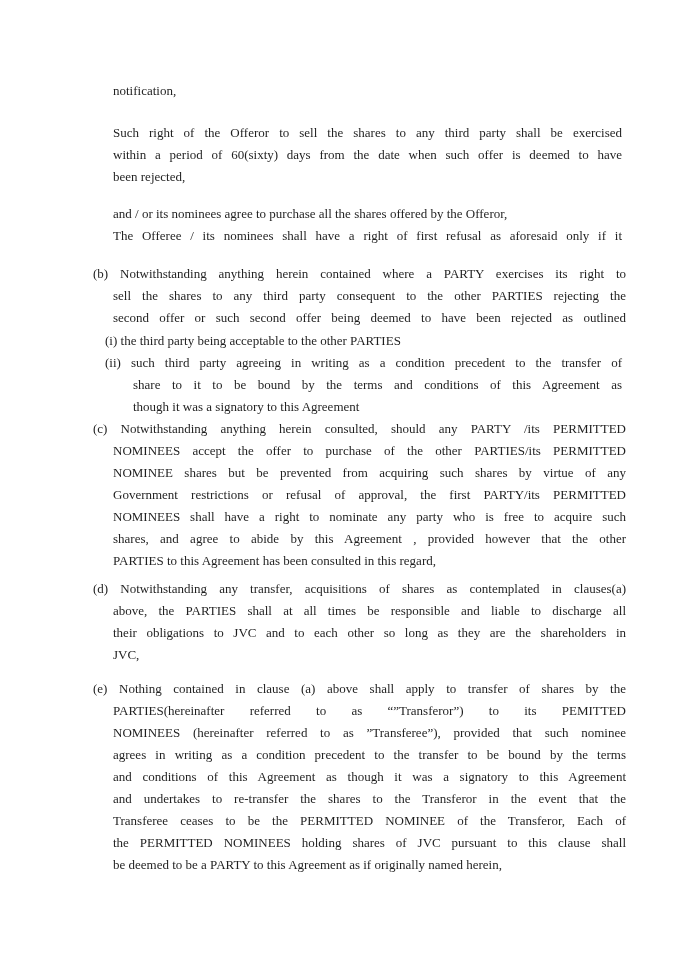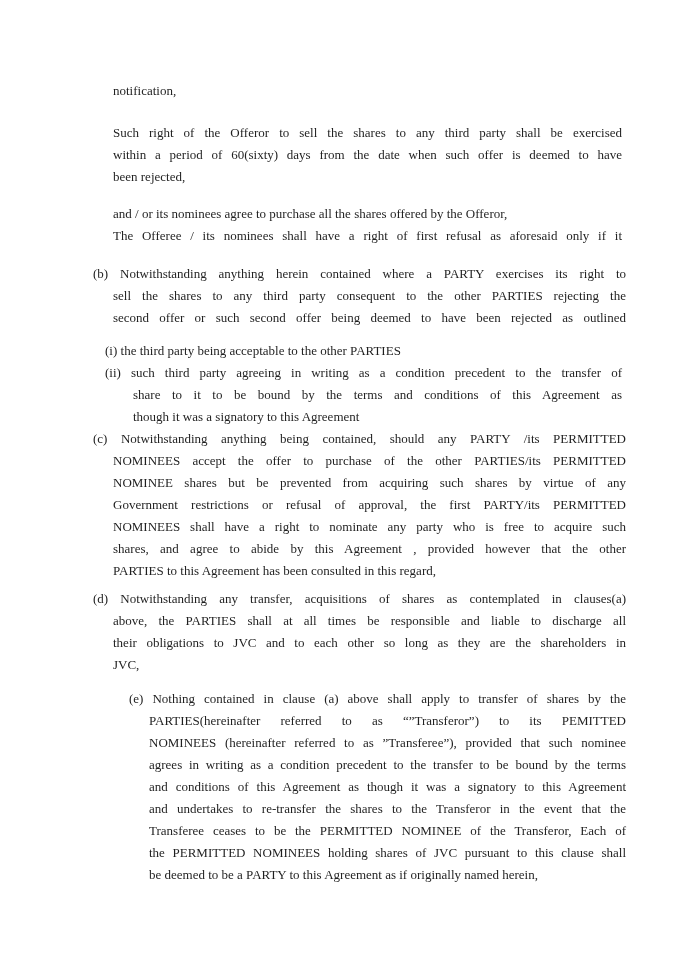--- a/index.html
+++ b/index.html
@@ -44,7 +44,7 @@
   .mt20 { margin-top: 20px; }
   .mt15 { margin-top: 15px; }
   .mt16 { margin-top: 16px; }
-  .mt11 { margin-top: 11px; }
+  .mt11 { margin-top: 1px; }
   .mt6  { margin-top: 6px; }
   .mt12 { margin-top: 12px; margin-left: 36px; }
 </style>

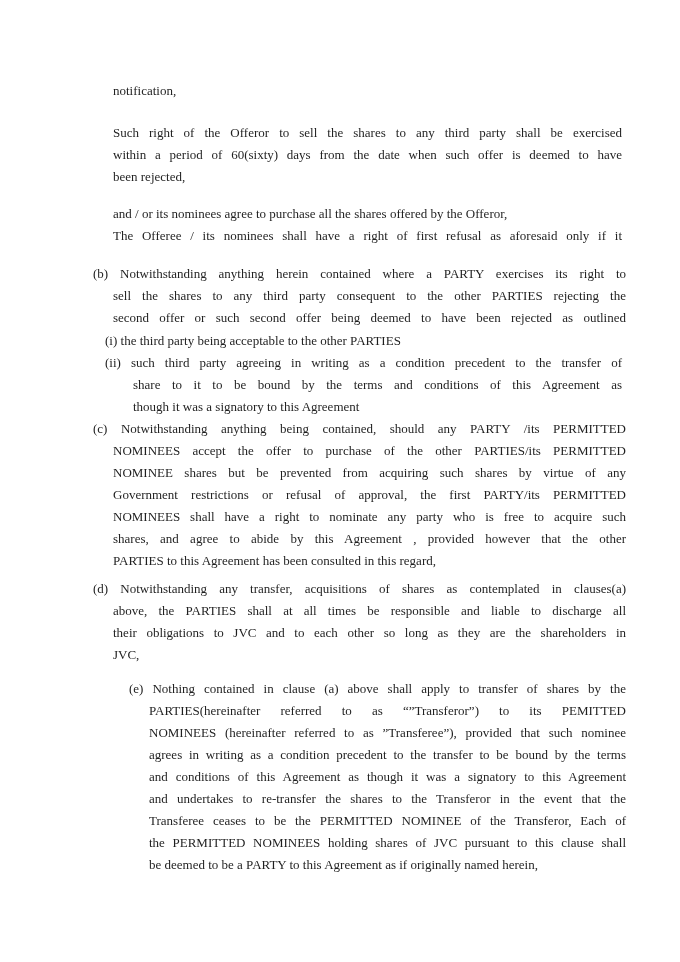--- a/index.html
+++ b/index.html
@@ -85,7 +85,7 @@
   </div>
 
   <div class="block clause">
-    <div class="ln first"><span class="lbl">(c)</span> <span>Notwithstanding anything being contained, should any PARTY /its PERMITTED</span></div>
+    <div class="ln first"><span class="lbl">(c)</span> <span>Notwithstanding anything herein consulted, should any PARTY /its PERMITTED</span></div>
     <div class="ln">NOMINEES accept the offer to purchase of the other PARTIES/its PERMITTED</div>
     <div class="ln">NOMINEE shares but be prevented from acquiring such shares by virtue of any</div>
     <div class="ln">Government restrictions or refusal of approval, the first PARTY/its PERMITTED</div>

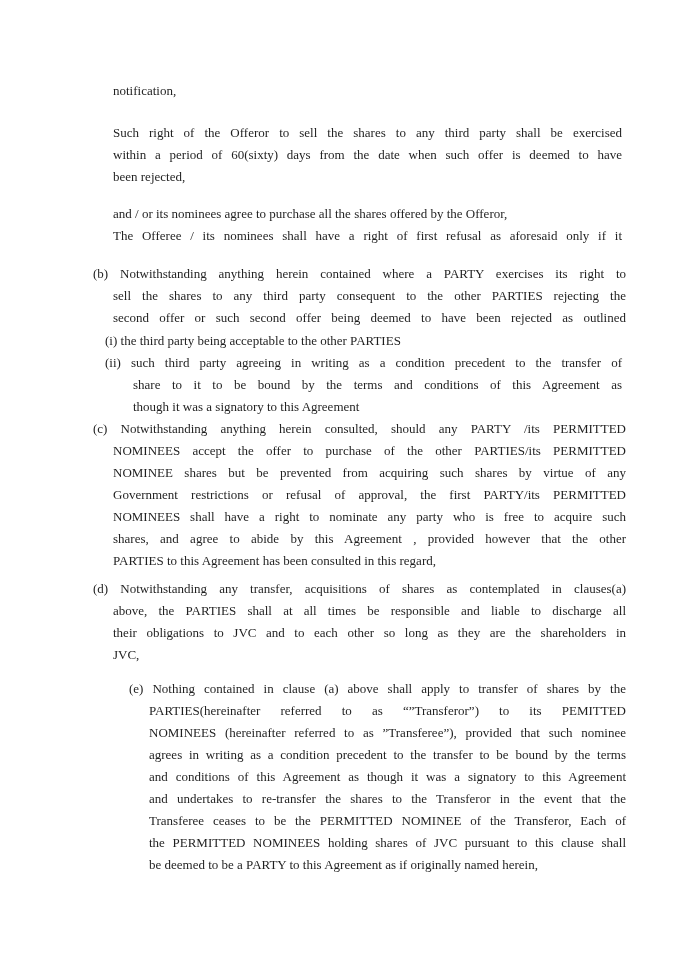--- a/index.html
+++ b/index.html
@@ -46,7 +46,7 @@
   .mt16 { margin-top: 16px; }
   .mt11 { margin-top: 1px; }
   .mt6  { margin-top: 6px; }
-  .mt12 { margin-top: 12px; margin-left: 36px; }
+  .mt12 { margin-top: 12px; }
 </style>
 </head>
 <body>

